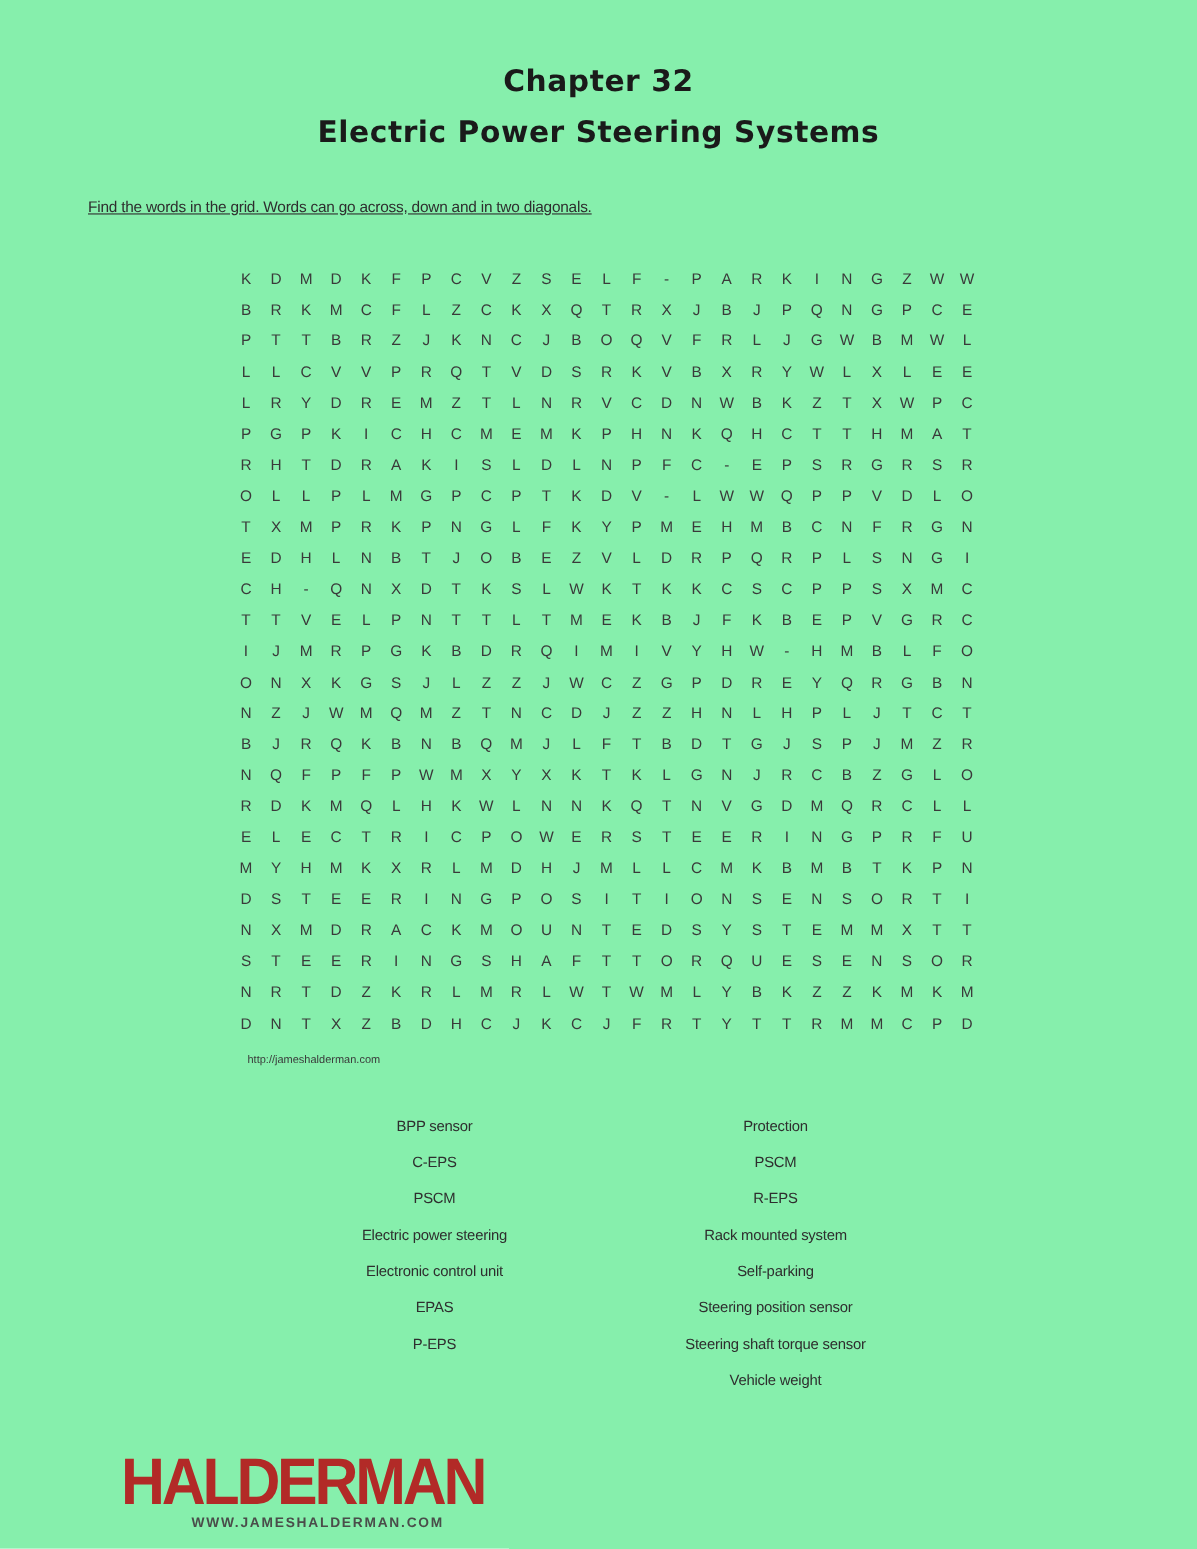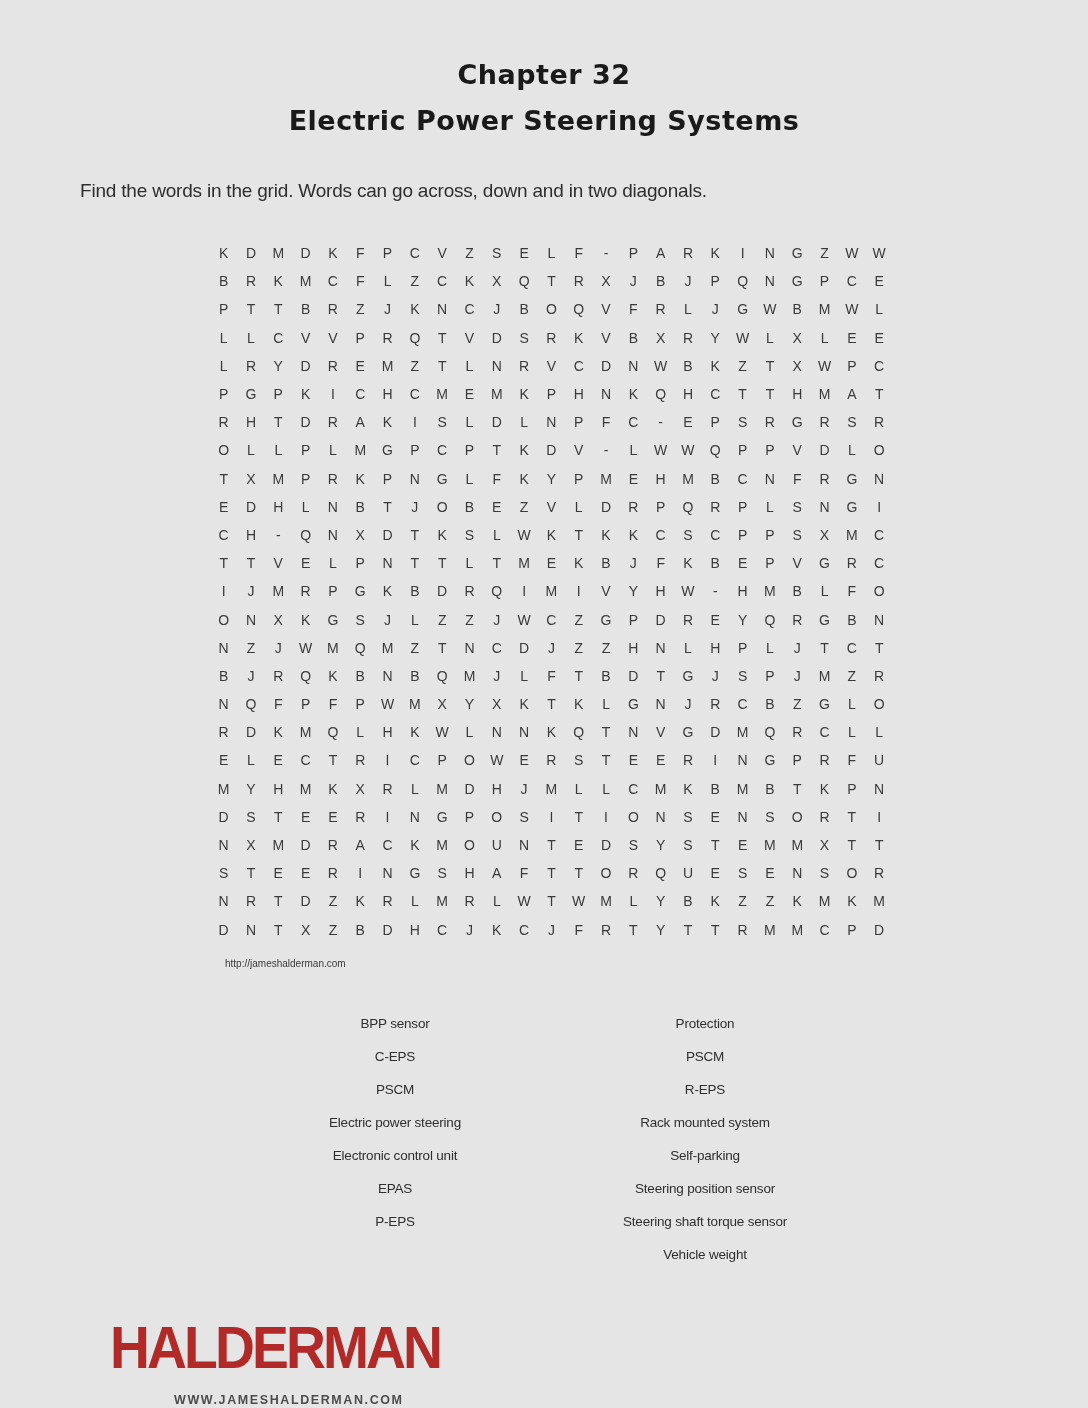--- a/index.html
+++ b/index.html
@@ -11,7 +11,7 @@
     color: #333;
     overflow: hidden;
   }
-  .page { position: absolute; inset: 0; background: #e5e5e5; }
+  .page { position: absolute; inset: 0; background: #86efac; }
 
   .title-block {
     position: absolute; top: 52px; left: 0; width: 1088px;

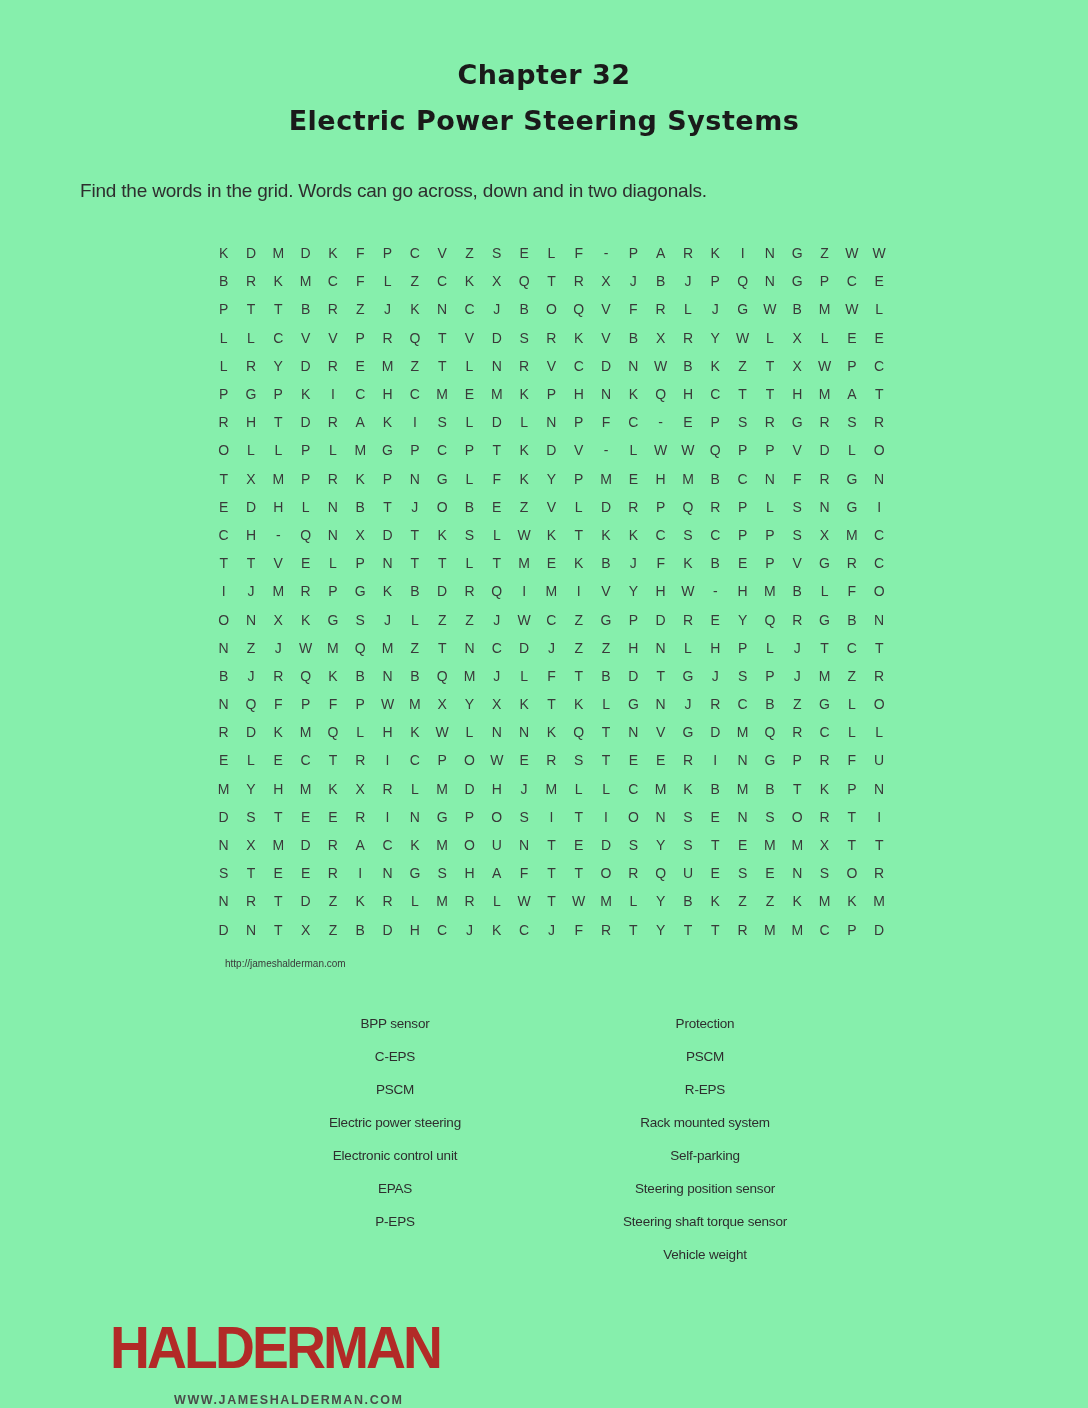--- a/index.html
+++ b/index.html
@@ -24,7 +24,7 @@
 
   .instructions {
     position: absolute; top: 180px; left: 80px;
-    font-size: 19px; color: #2e2e2e; letter-spacing: -0.2px;
+    font-size: 14px; color: #2e2e2e; letter-spacing: -0.2px; text-decoration: underline;
   }
 
   .puzzle-grid {

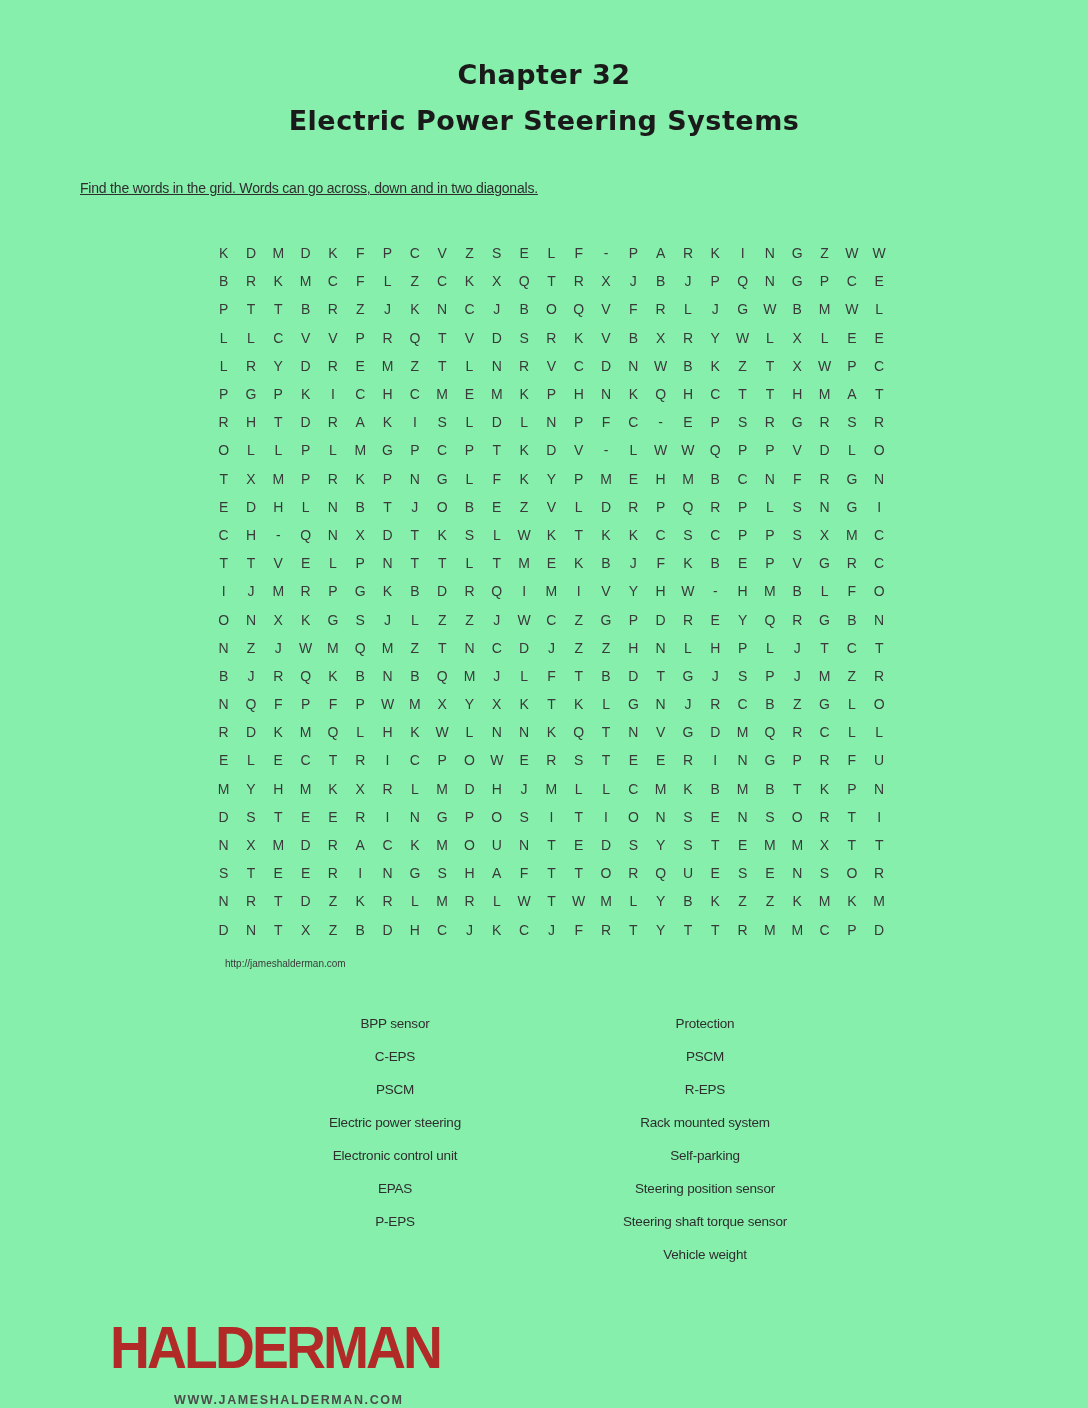--- a/index.html
+++ b/index.html
@@ -69,7 +69,7 @@
     font-family: "Liberation Sans", sans-serif;
     font-weight: 700; font-size: 12.5px;
     letter-spacing: 1.6px;
-    margin-top: 17px; margin-left: 64px;
+    margin-top: 1px; margin-left: 64px;
     white-space: nowrap;
   }
 </style>

